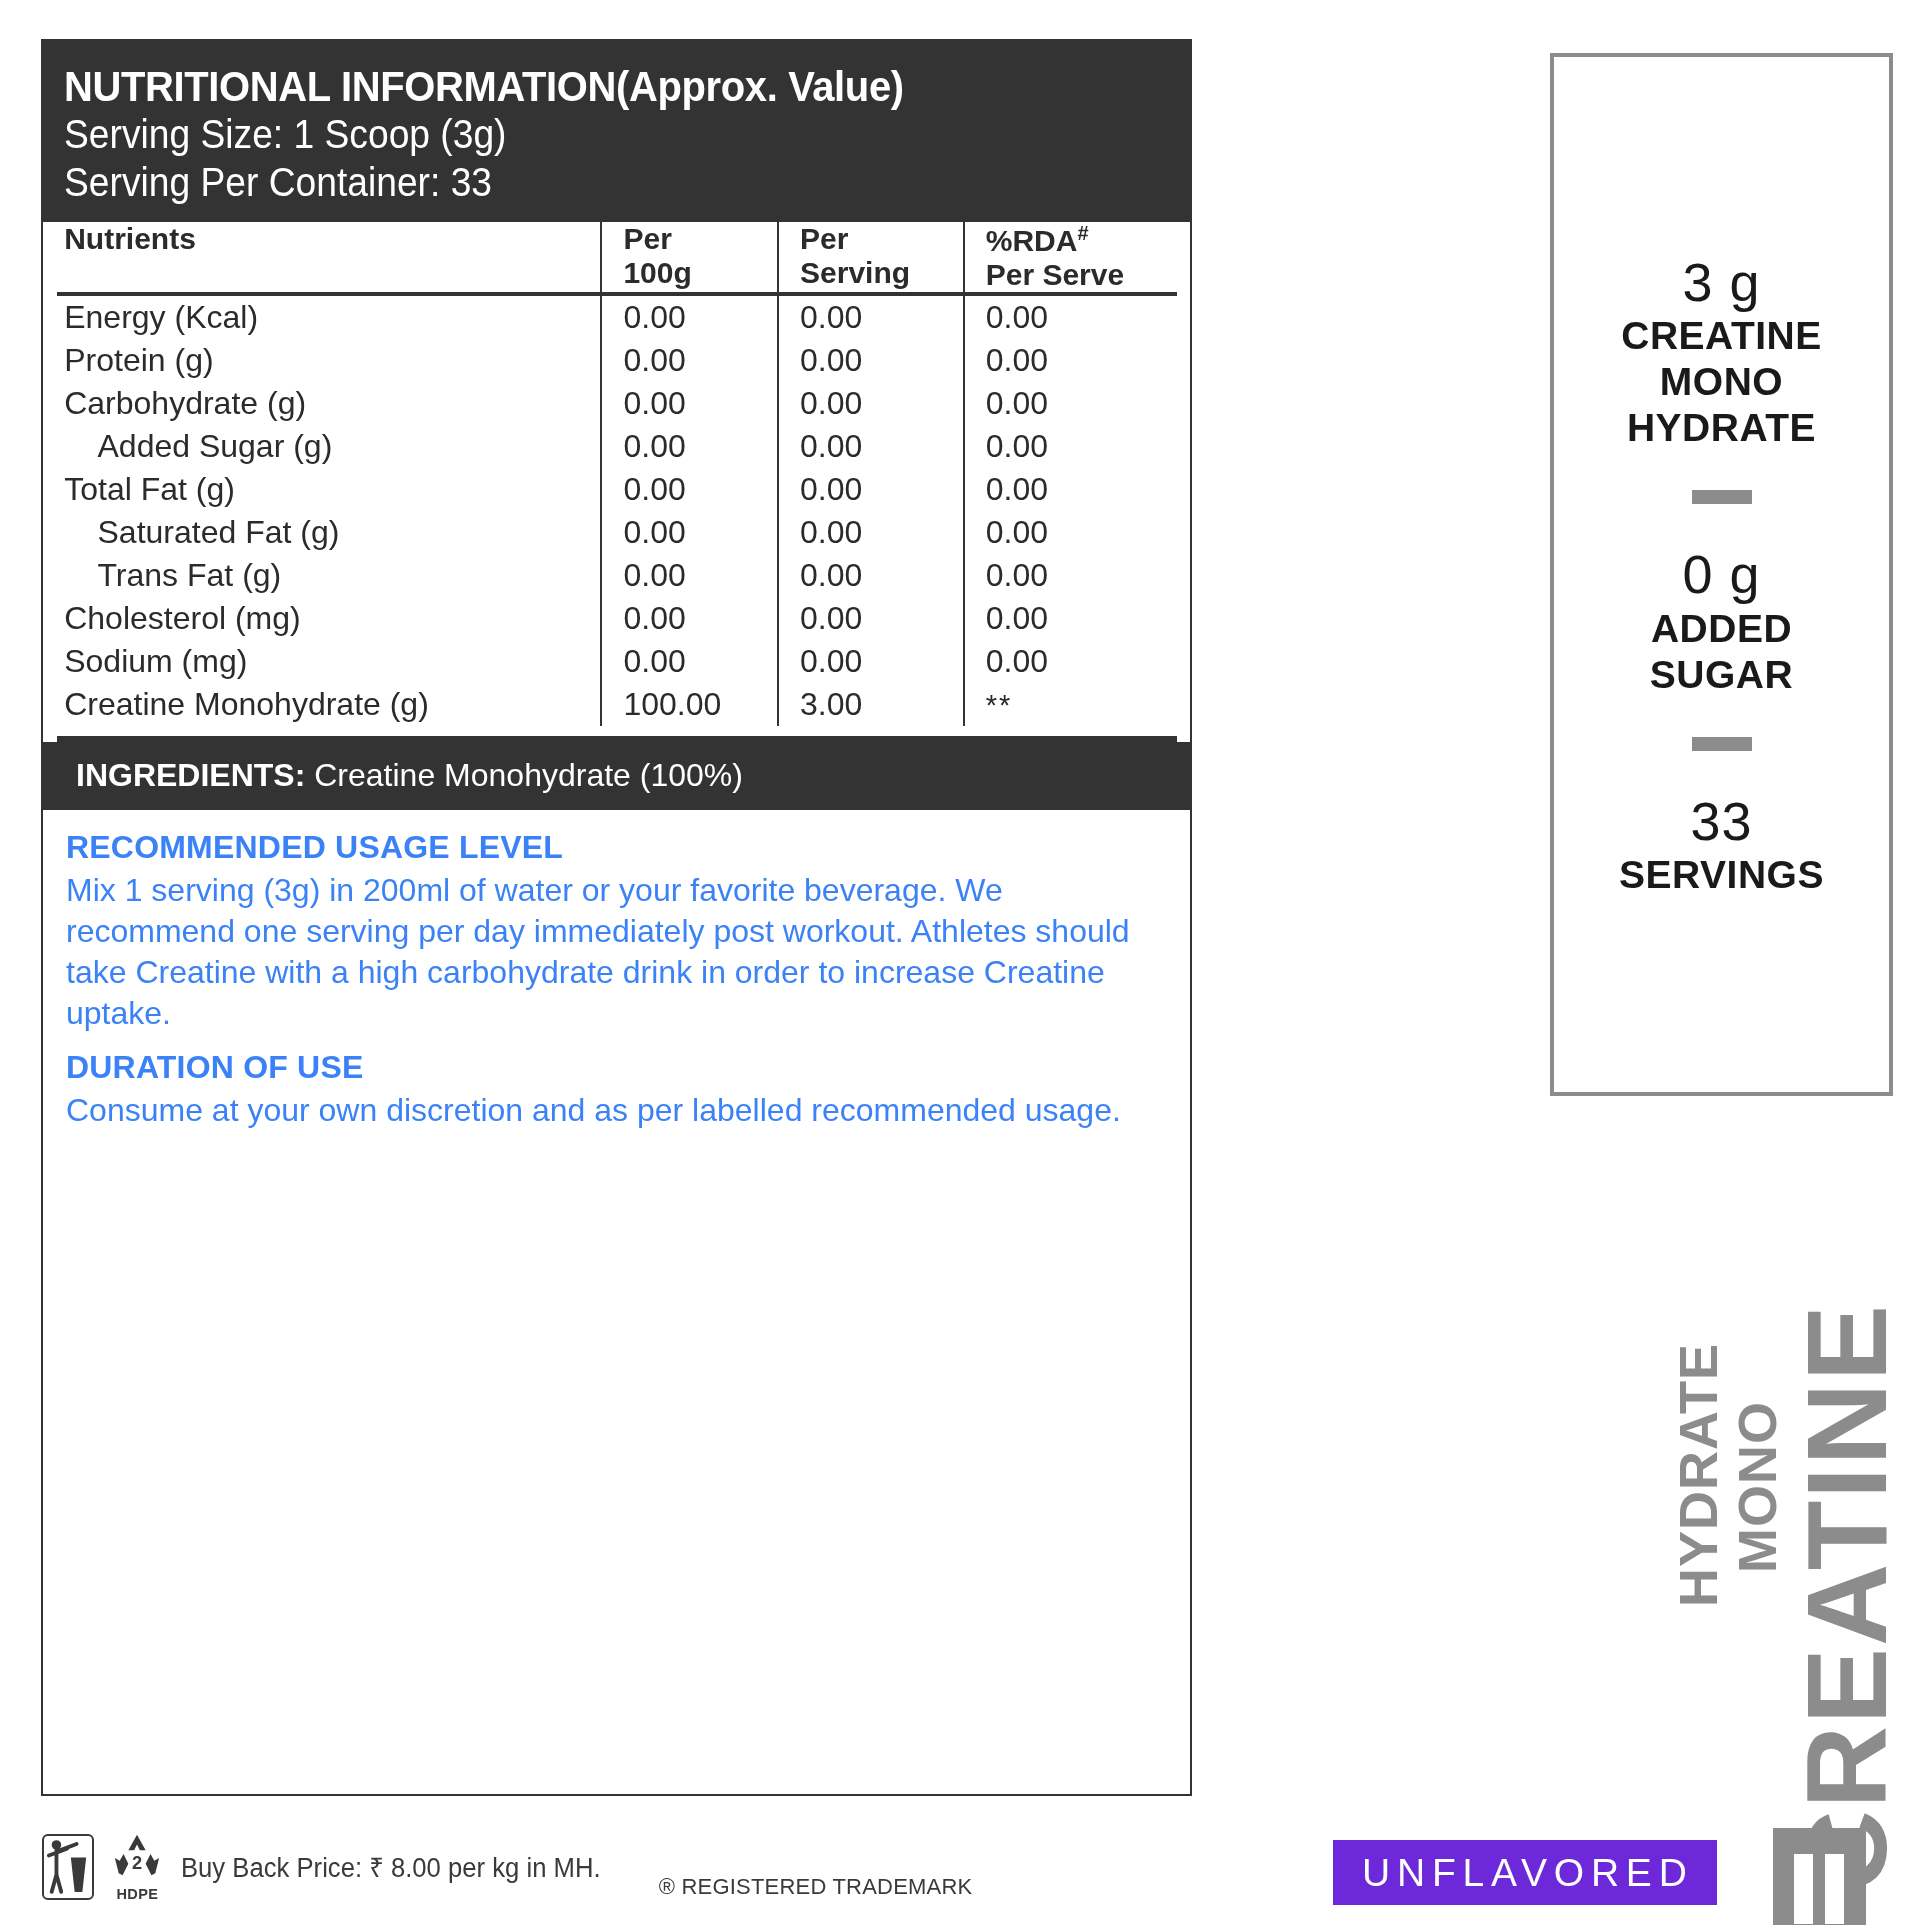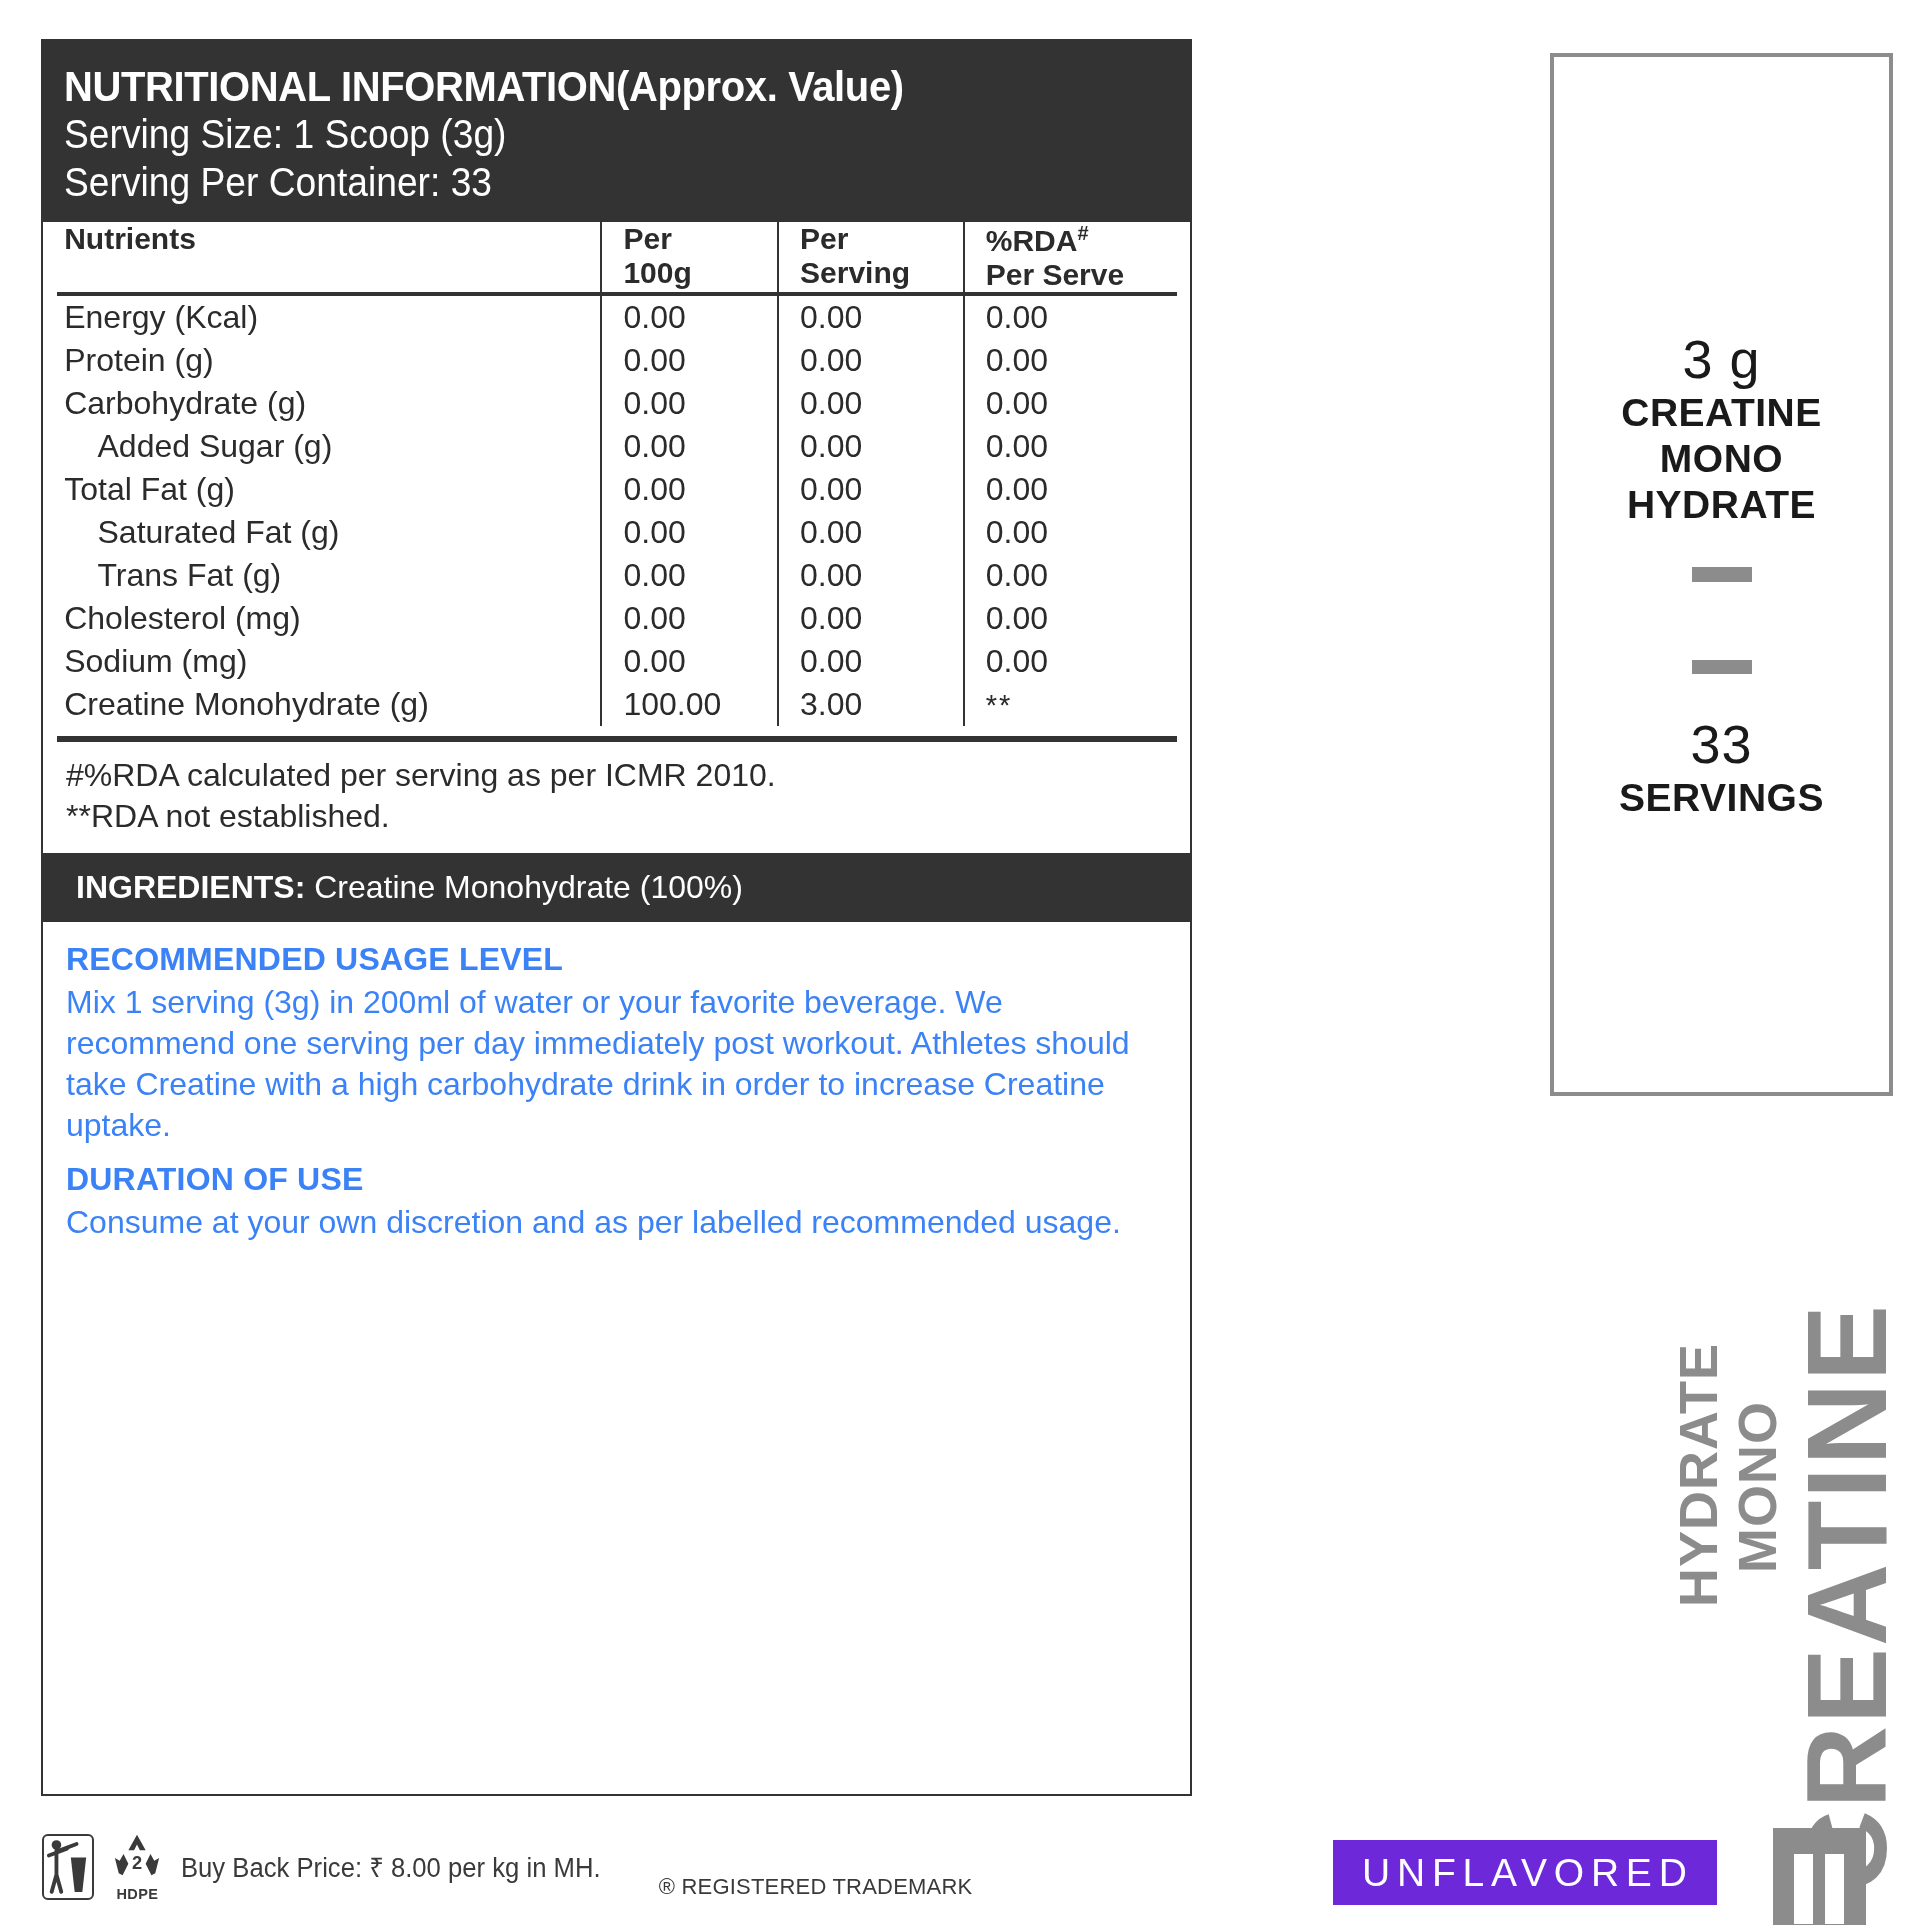--- a/index.html
+++ b/index.html
@@ -428,6 +428,10 @@
         <div class="stat-label">CREATINE<br>MONO<br>HYDRATE</div>
       </div>
       <div class="stat-divider"></div>
+      <div class="stat-group">
+        <div class="stat-amount">0 g</div>
+        <div class="stat-label">ADDED<br>SUGAR</div>
+      </div>
       <div class="stat-divider"></div>
       <div class="stat-group">
         <div class="stat-amount">33</div>

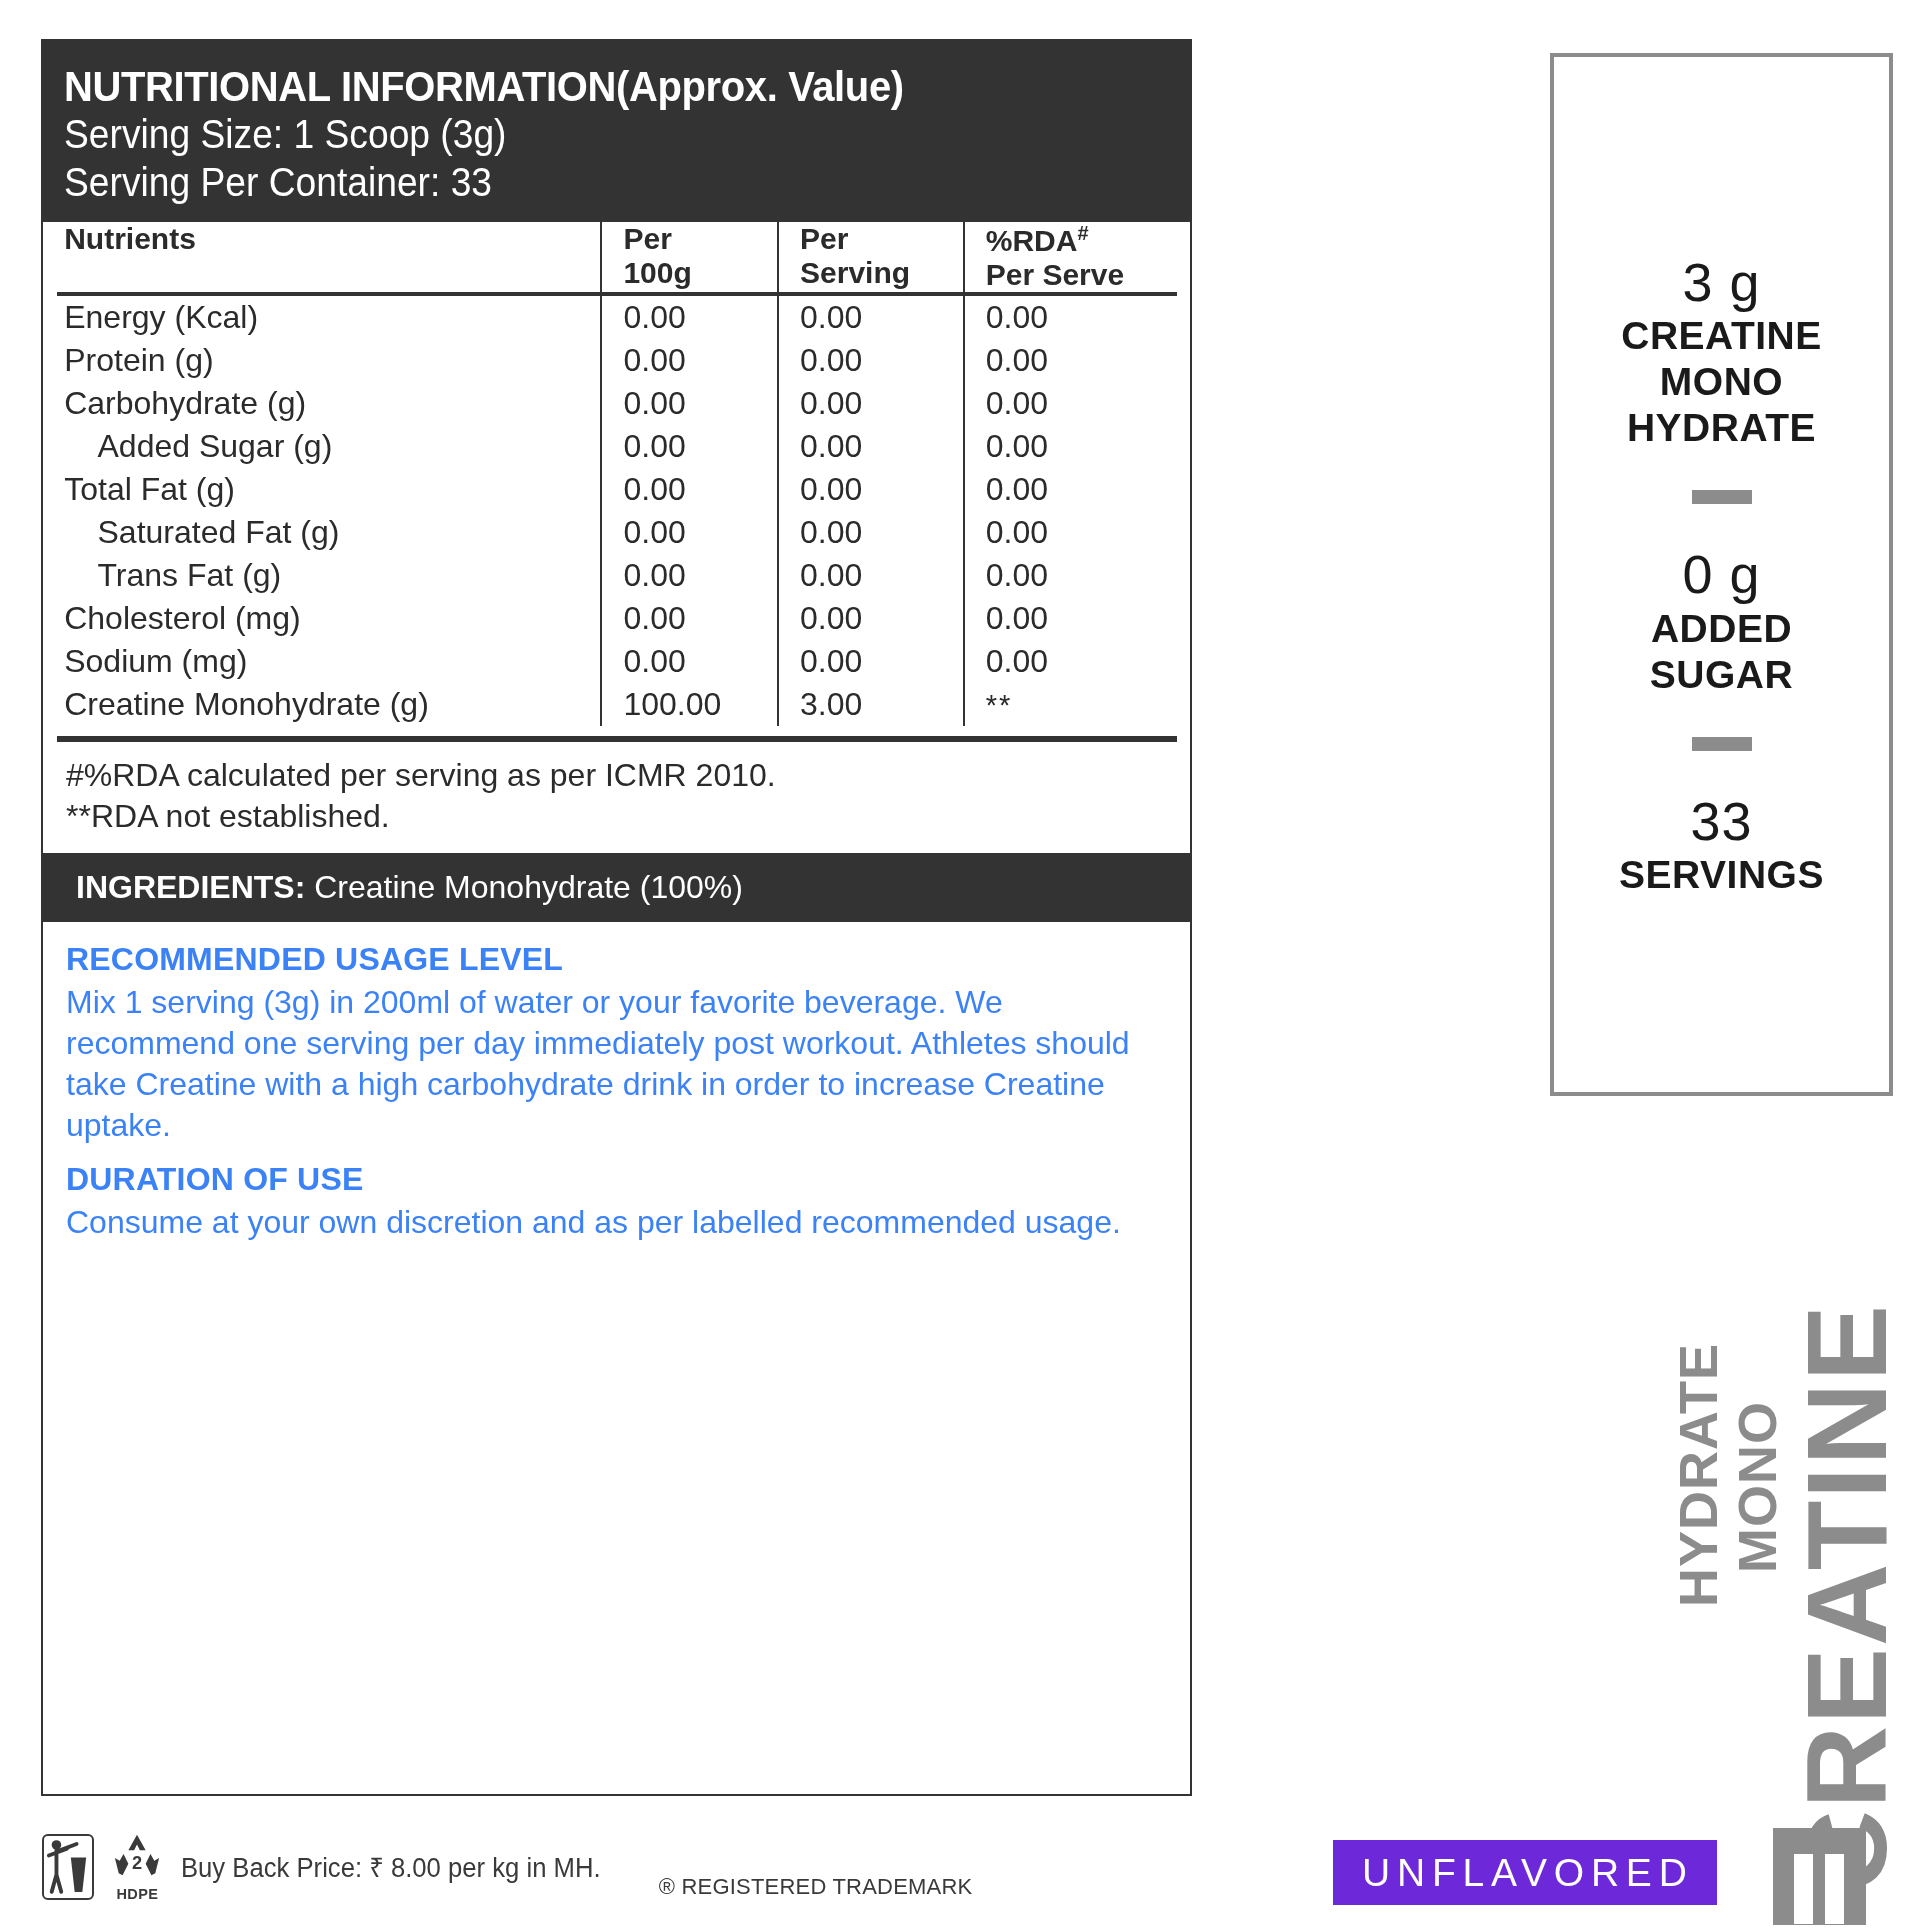--- a/index.html
+++ b/index.html
@@ -403,10 +403,6 @@
 
     <div class="table-rule"></div>
 
-    <div class="footnotes">
-      <div>#%RDA calculated per serving as per ICMR 2010.</div>
-      <div>**RDA not established.</div>
-    </div>
 
     <div class="ingredients-bar">
       <b>INGREDIENTS:</b>

